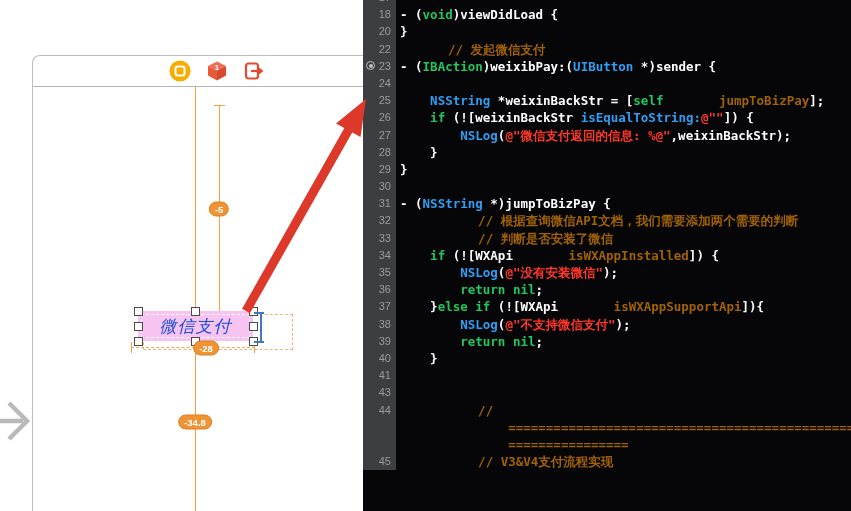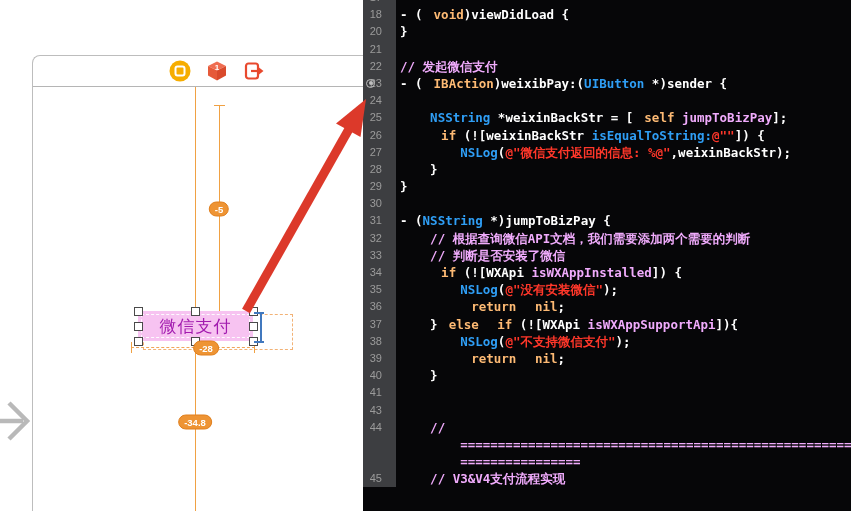--- a/index.html
+++ b/index.html
@@ -44,7 +44,7 @@
   .code-lines{margin-top:-11px;}
   .crow{display:flex;height:17.2px;line-height:17.2px;white-space:pre;}
   .gut{position:relative;flex:0 0 33px;background:#3d3e41;color:#9b9b9b;text-align:right;
-       padding-right:14px;box-sizing:border-box;font-family:"Liberation Sans","DejaVu Sans",sans-serif;
+       padding-right:5px;box-sizing:border-box;font-family:"Liberation Sans","DejaVu Sans",sans-serif;
        font-size:11px;}
   .ctext{flex:1;padding-left:4px;font-family:"DejaVu Sans Mono","Liberation Mono",monospace;
          font-size:12.5px;font-weight:bold;color:#ffffff;overflow:hidden;}

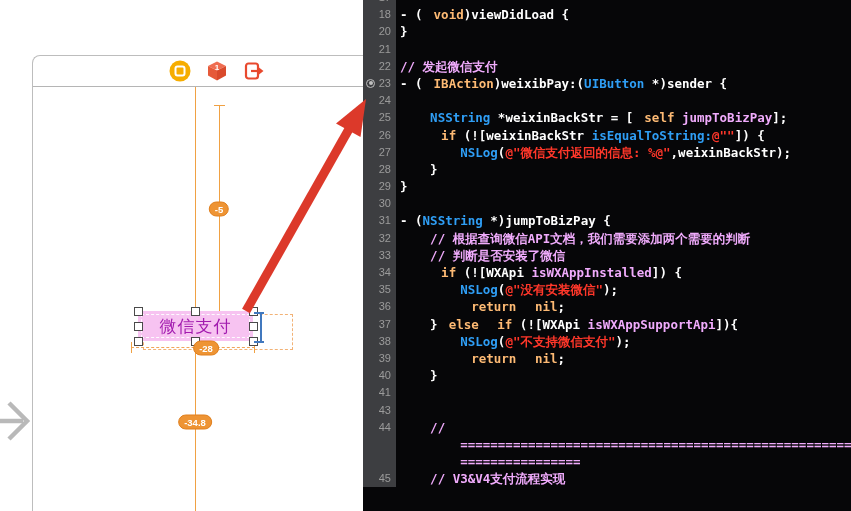--- a/index.html
+++ b/index.html
@@ -49,7 +49,7 @@
   .ctext{flex:1;padding-left:4px;font-family:"DejaVu Sans Mono","Liberation Mono",monospace;
          font-size:12.5px;font-weight:bold;color:#ffffff;overflow:hidden;}
   .tk-p{color:#ffffff;}
-  .tk-k{color:#fdba74;margin-left:11px;}
+  .tk-k{color:#22c55e;}
   .tk-t{color:#2f9ef5;}
   .tk-g{color:#f0abfc;}
   .tk-s{color:#ff372a;}

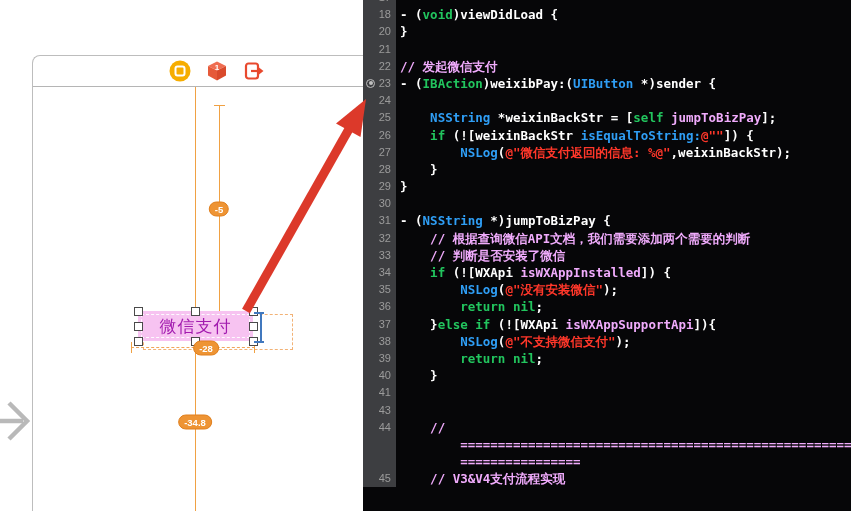--- a/index.html
+++ b/index.html
@@ -128,7 +128,6 @@
         <div class="crow"><span class="gut">17</span><span class="ctext"></span></div>
         <div class="crow"><span class="gut">18</span><span class="ctext"><span class="tk-p">- (</span><span class="tk-k">void</span><span class="tk-p">)viewDidLoad {</span></span></div>
         <div class="crow"><span class="gut">20</span><span class="ctext"><span class="tk-p">}</span></span></div>
-        <div class="crow"><span class="gut">21</span><span class="ctext"></span></div>
         <div class="crow"><span class="gut">22</span><span class="ctext"><span class="tk-g">// 发起微信支付</span></span></div>
         <div class="crow"><span class="gut"><span class="ib-marker"></span>23</span><span class="ctext"><span class="tk-p">- (</span><span class="tk-k">IBAction</span><span class="tk-p">)weixibPay:(</span><span class="tk-t">UIButton</span><span class="tk-p"> *)sender {</span></span></div>
         <div class="crow"><span class="gut">24</span><span class="ctext"></span></div>

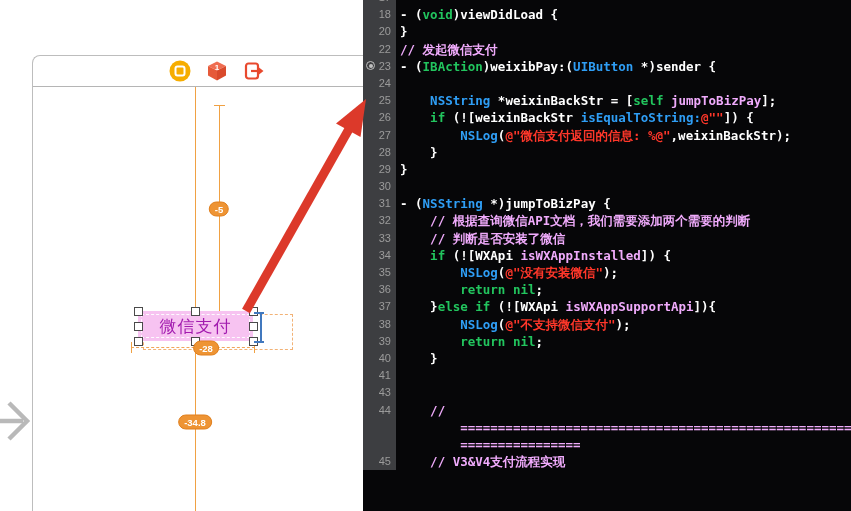--- a/index.html
+++ b/index.html
@@ -51,7 +51,7 @@
   .tk-p{color:#ffffff;}
   .tk-k{color:#22c55e;}
   .tk-t{color:#2f9ef5;}
-  .tk-g{color:#f0abfc;}
+  .tk-g{color:#a16207;margin-left:48px;}
   .tk-s{color:#ff372a;}
   .ib-marker{position:absolute;left:3px;top:50%;margin-top:-5px;width:7px;height:7px;
              border:1.5px solid #bfbfbf;border-radius:50%;}

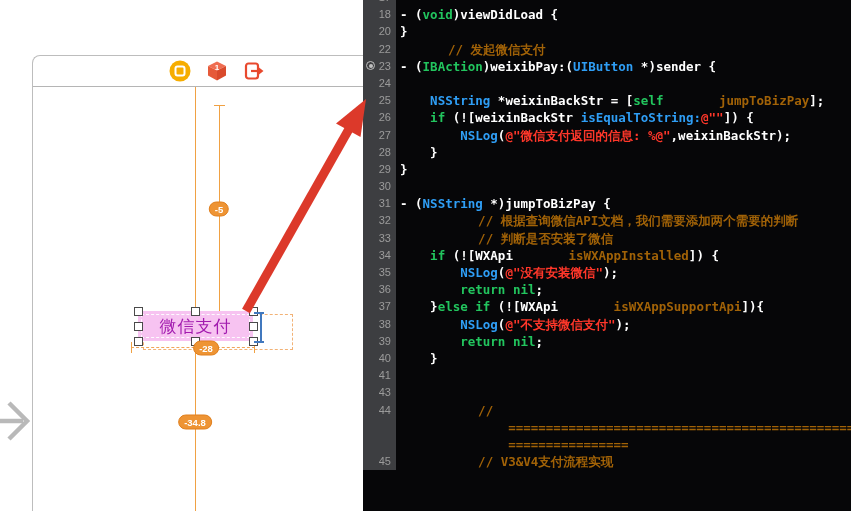--- a/index.html
+++ b/index.html
@@ -31,7 +31,7 @@
   .wx-btn{position:absolute;left:138px;top:311px;width:115px;height:30px;background:#f7c3f1;z-index:2;}
   .wx-btn .inner-dash{position:absolute;inset:3px;border:1px dashed rgba(255,255,255,0.95);}
   .wx-btn .lbl{position:absolute;inset:0;display:flex;align-items:center;justify-content:center;
-               color:#a21caf;font-size:17px;letter-spacing:1px;}
+               color:#1d4ed8;font-size:17px;letter-spacing:1px;font-style:italic;}
   .handle{position:absolute;width:7px;height:7px;background:#ffffff;border:1px solid #4a4a4a;z-index:3;}
 
   .ibeam-v{position:absolute;left:260px;top:312px;width:2px;height:30px;background:#4178be;z-index:3;}

